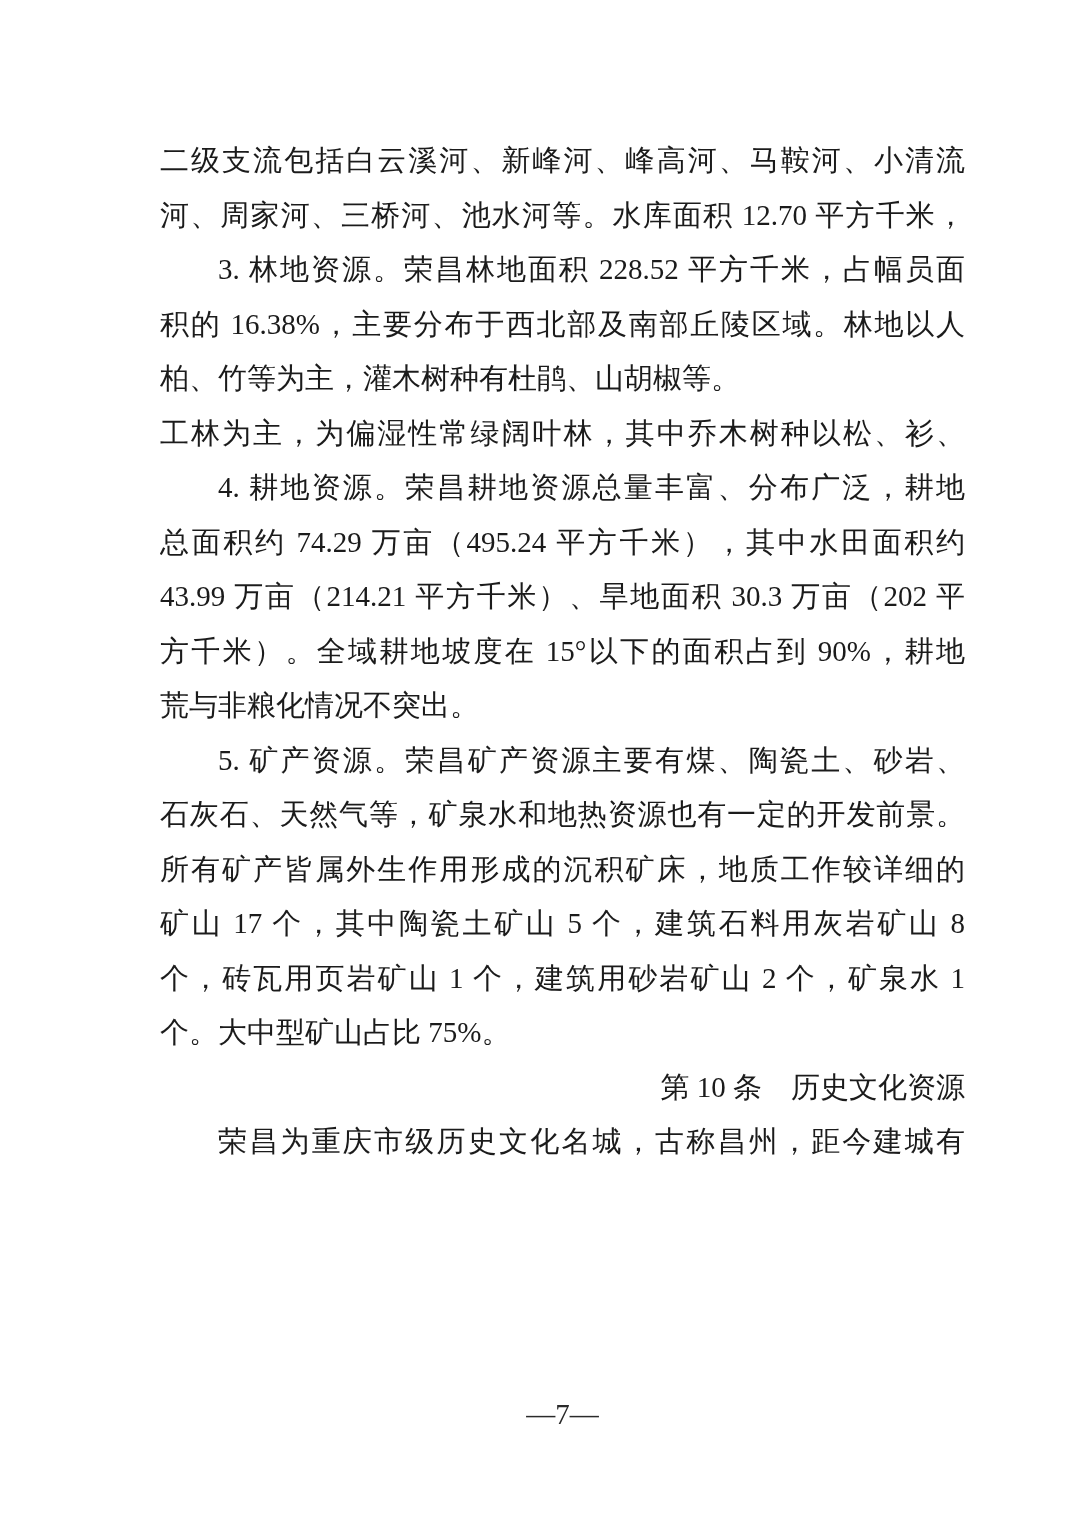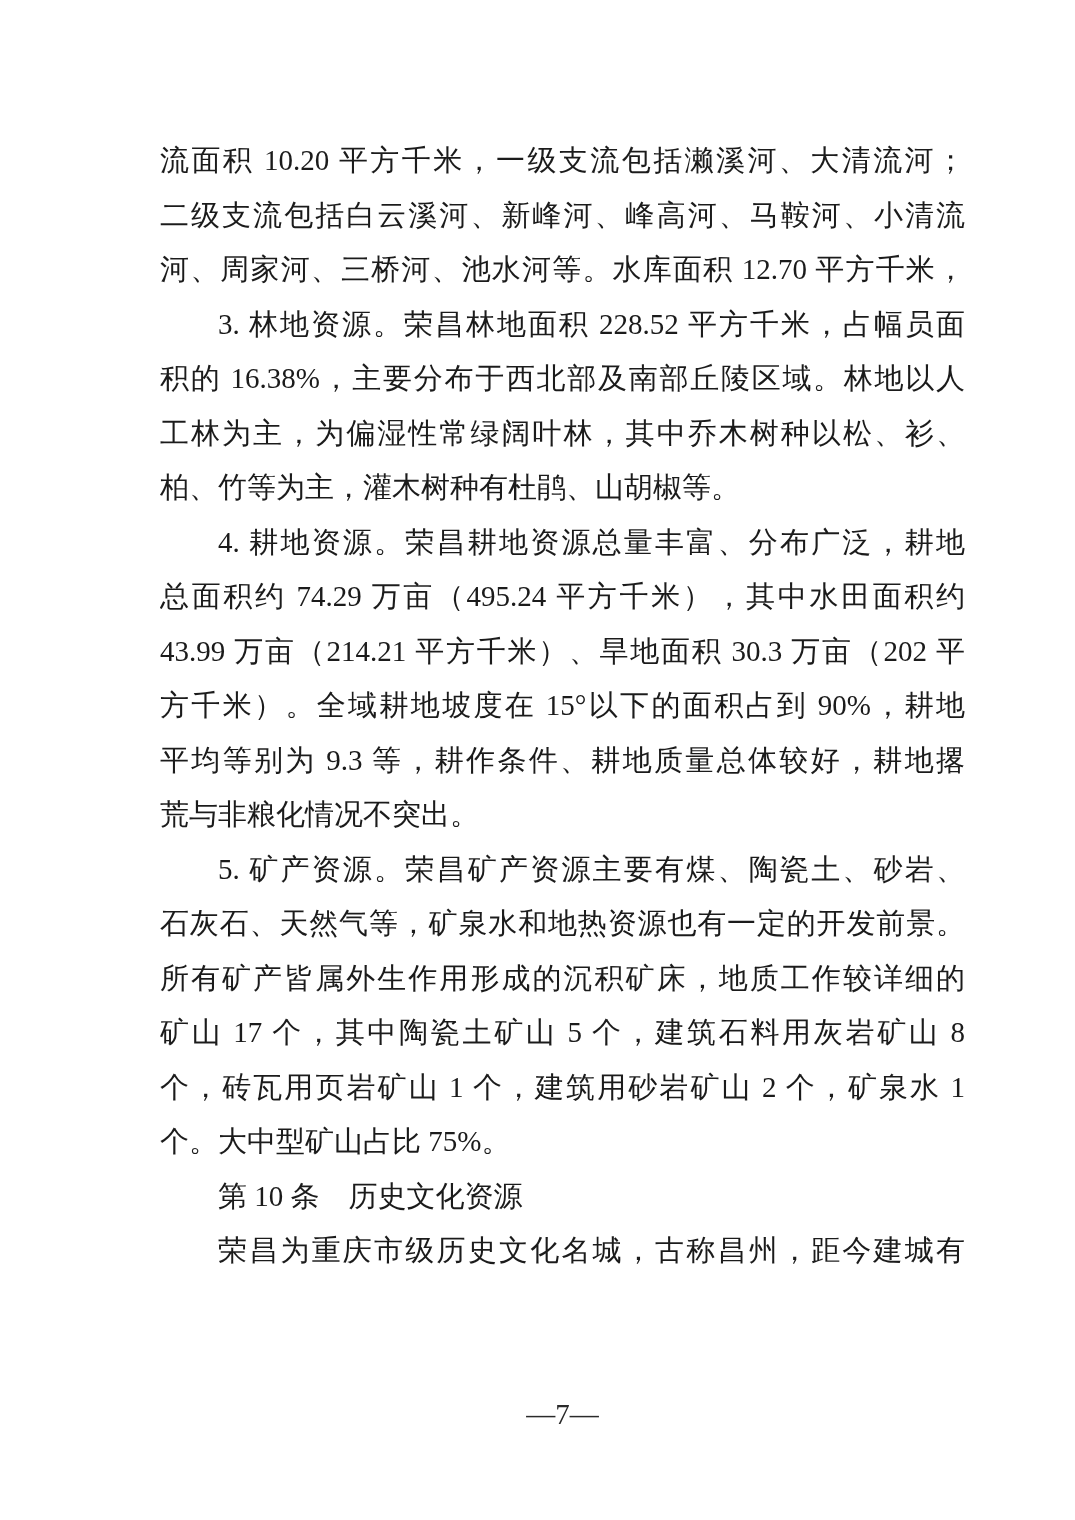--- a/index.html
+++ b/index.html
@@ -53,7 +53,6 @@
 <div class="text-col">
 
   <div class="para">
-    <div class="ln j">流面积 10.20 平方千米，一级支流包括濑溪河、大清流河；</div>
     <div class="ln j">二级支流包括白云溪河、新峰河、峰高河、马鞍河、小清流</div>
     <div class="ln j">河、周家河、三桥河、池水河等。水库面积 12.70 平方千米，</div>
   </div>

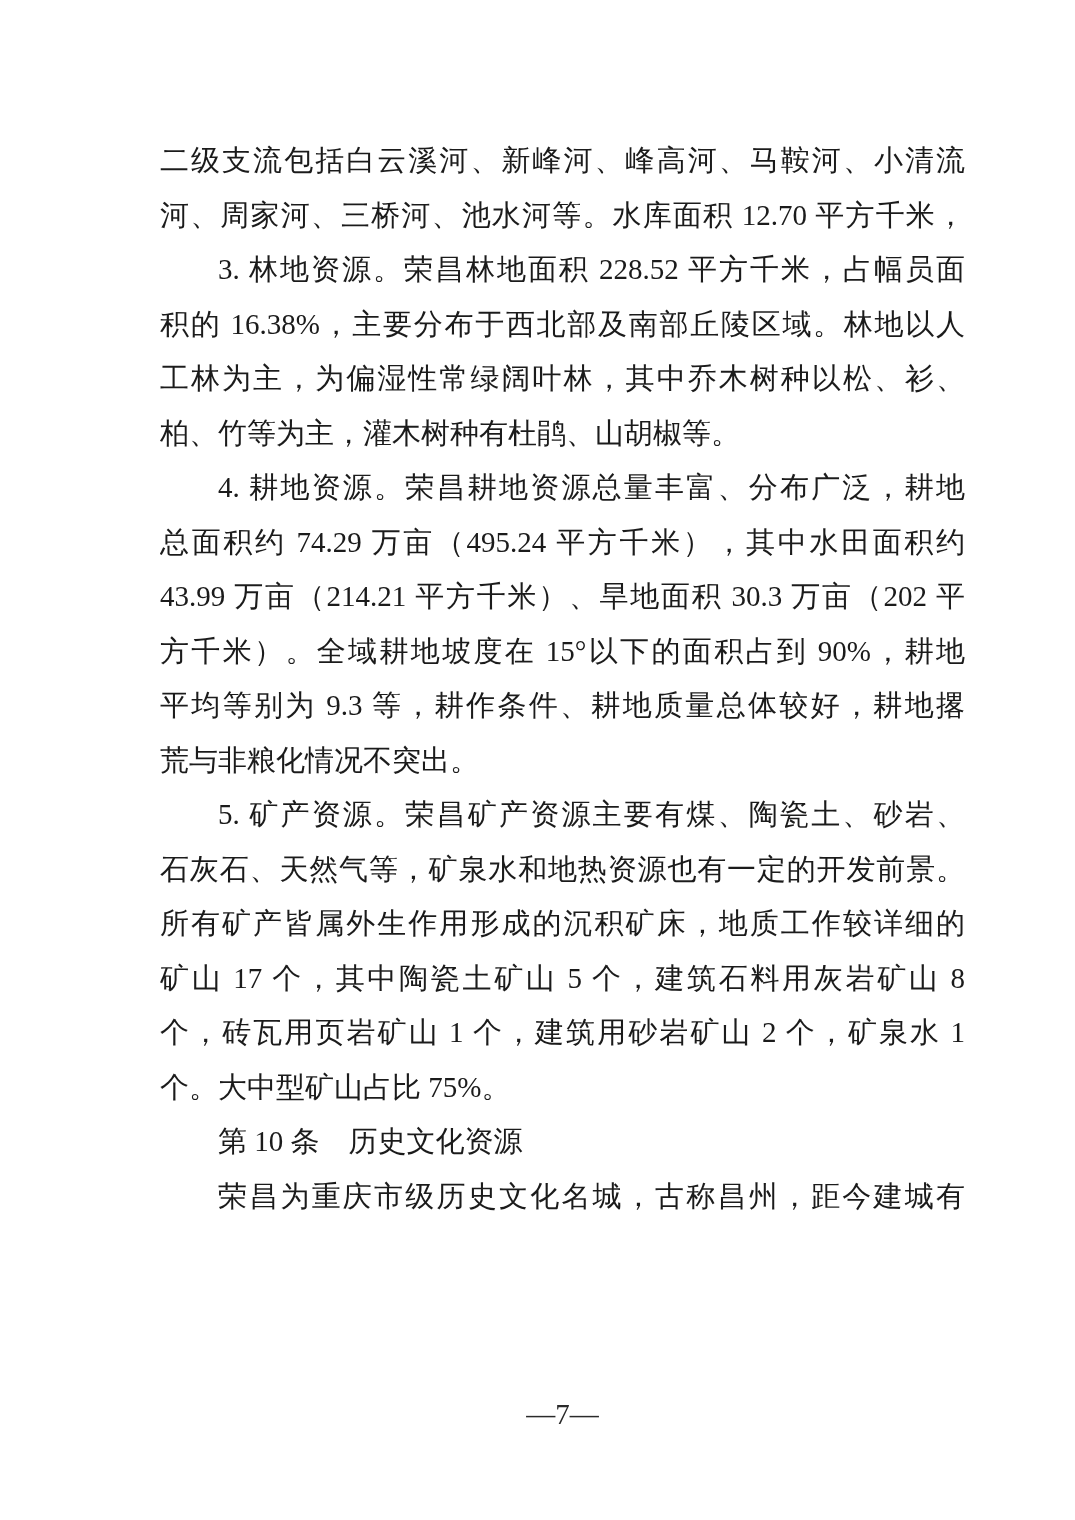--- a/index.html
+++ b/index.html
@@ -60,8 +60,8 @@
   <div class="para">
     <div class="ln j ind">3. 林地资源。荣昌林地面积 228.52 平方千米，占幅员面</div>
     <div class="ln j">积的 16.38%，主要分布于西北部及南部丘陵区域。林地以人</div>
+    <div class="ln">柏、竹等为主，灌木树种有杜鹃、山胡椒等。</div>
     <div class="ln j">工林为主，为偏湿性常绿阔叶林，其中乔木树种以松、衫、</div>
-    <div class="ln">柏、竹等为主，灌木树种有杜鹃、山胡椒等。</div>
   </div>
 
   <div class="para">

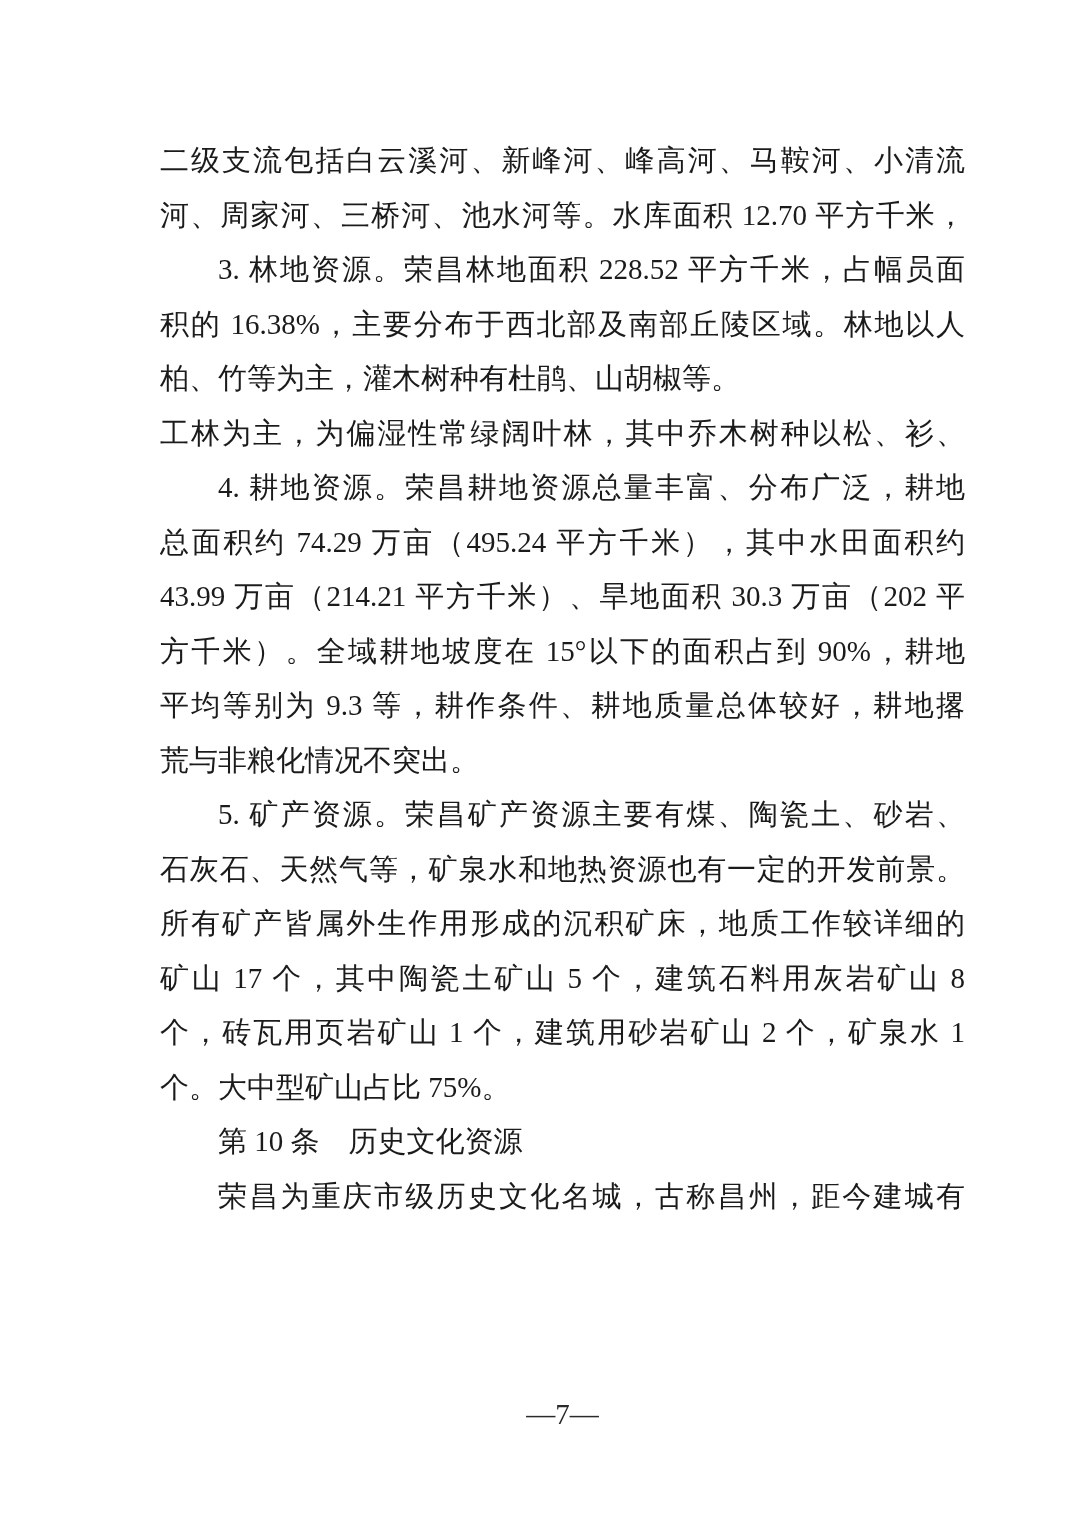--- a/index.html
+++ b/index.html
@@ -69,7 +69,6 @@
     <div class="ln j">总面积约 74.29 万亩（495.24 平方千米），其中水田面积约</div>
     <div class="ln j">43.99 万亩（214.21 平方千米）、旱地面积 30.3 万亩（202 平</div>
     <div class="ln j">方千米）。全域耕地坡度在 15°以下的面积占到 90%，耕地</div>
-    <div class="ln j">平均等别为 9.3 等，耕作条件、耕地质量总体较好，耕地撂</div>
     <div class="ln">荒与非粮化情况不突出。</div>
   </div>
 

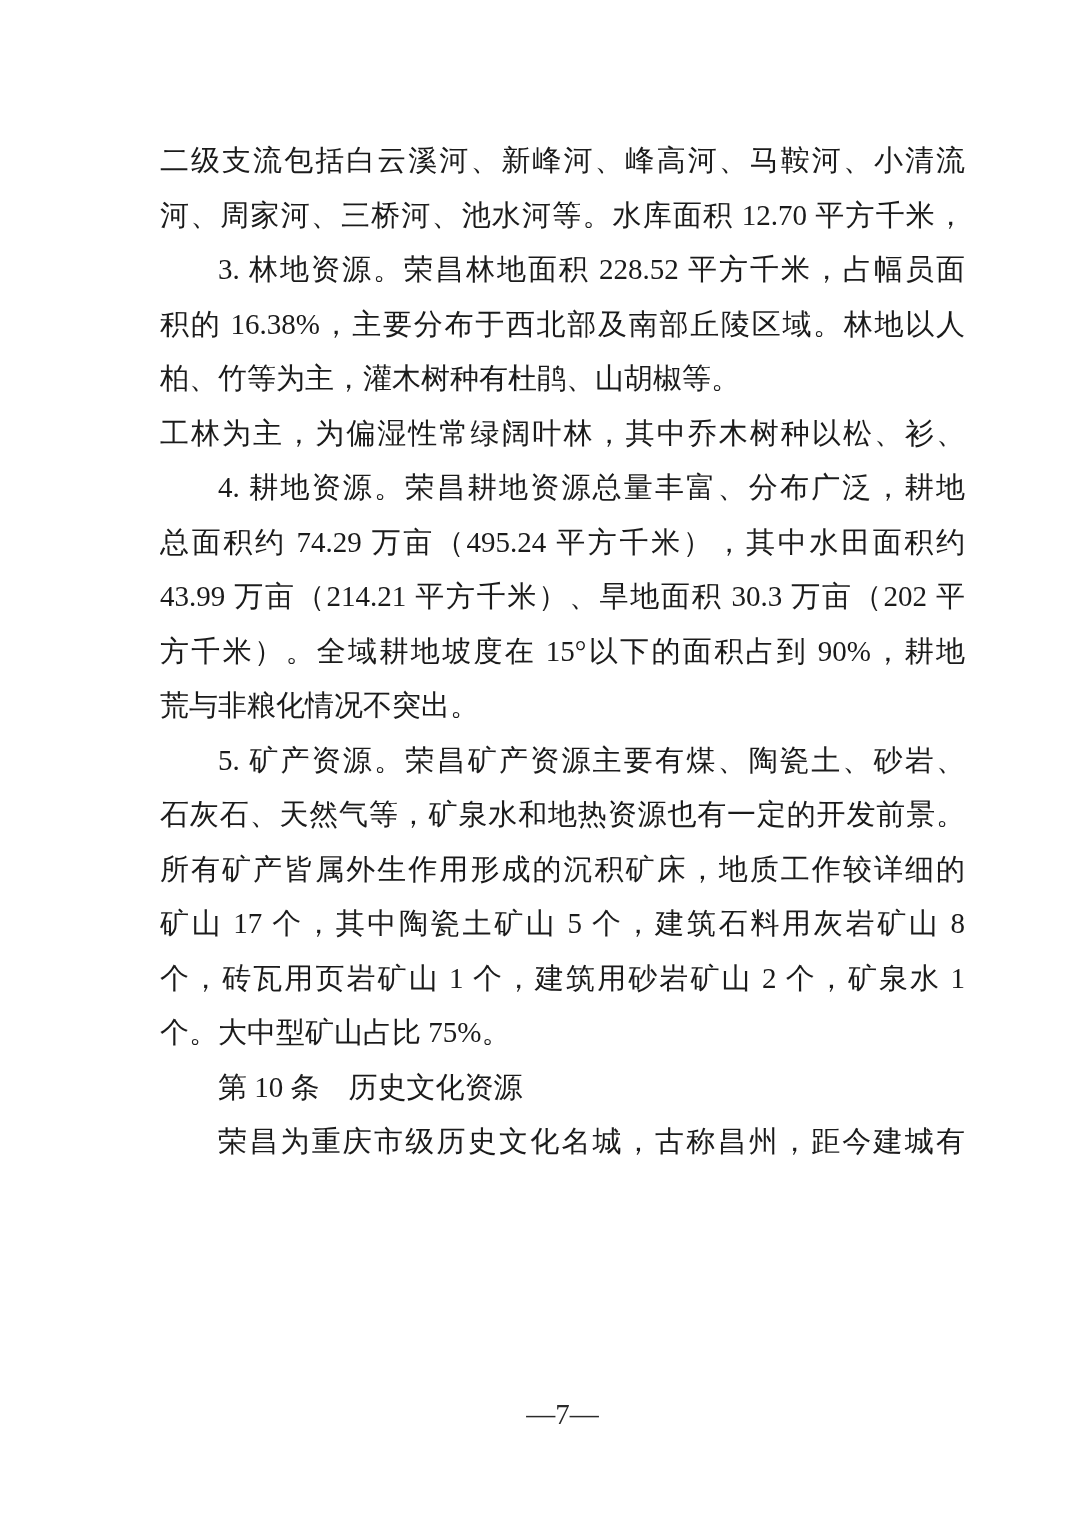--- a/index.html
+++ b/index.html
@@ -35,7 +35,7 @@
   }
   
   .ind { text-indent: 58px; }
-  .heading { font-weight: 500; }
+  .heading { font-weight: 500; text-align: right; }
   .page-num {
     position: absolute;
     left: 160px;

